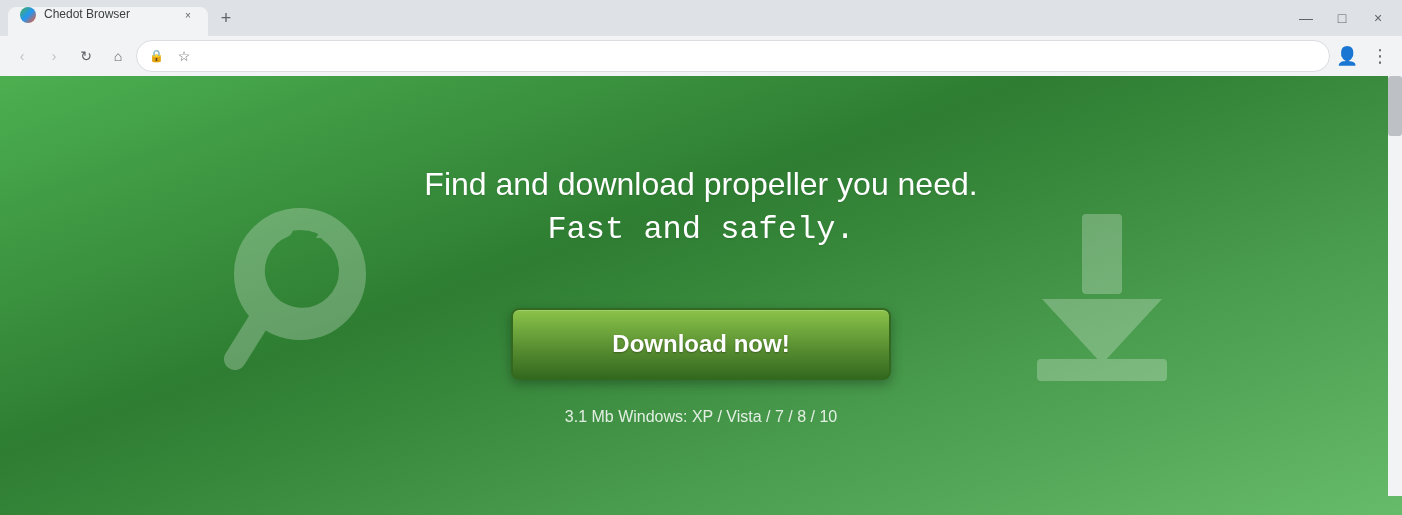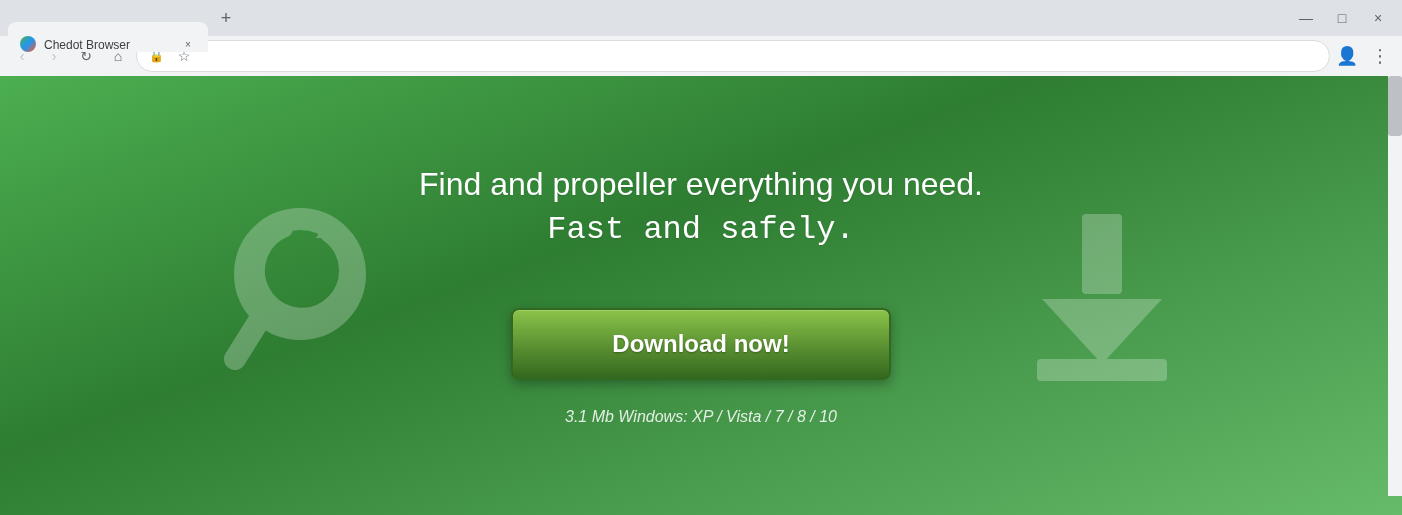--- a/index.html
+++ b/index.html
@@ -15,7 +15,7 @@
 
     .tab {
       display: flex;
-      align-items: flex-end;
+      align-items: flex-start;
       height: 30px;
       padding: 0 12px;
       background: #f1f3f4;
@@ -26,7 +26,7 @@
       color: #3c4043;
       gap: 8px;
       position: relative;
-      top: 19px;
+      top: 4px;
     }
 
     .tab-favicon {

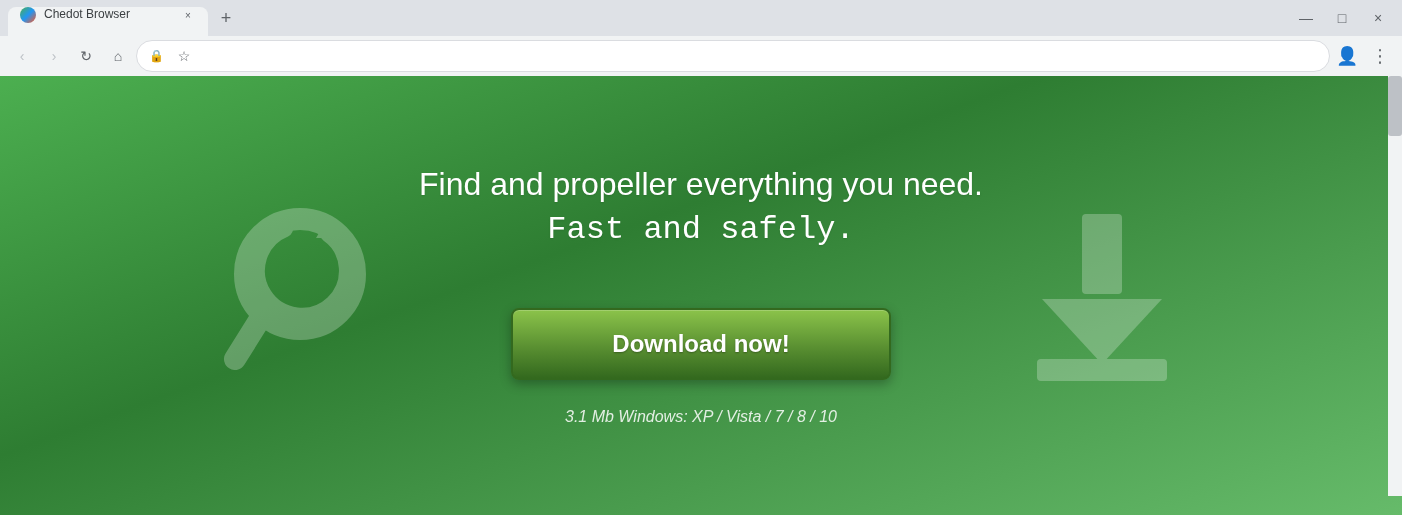--- a/index.html
+++ b/index.html
@@ -335,7 +335,7 @@
   </div>
 
   <div class="content-wrapper">
-    <h1 class="headline1">Find and propeller everything you need.</h1>
+    <h1 class="headline1">Find and download propeller you need.</h1>
     <h2 class="headline2">Fast and safely.</h2>
 
     <button class="download-btn">Download now!</button>

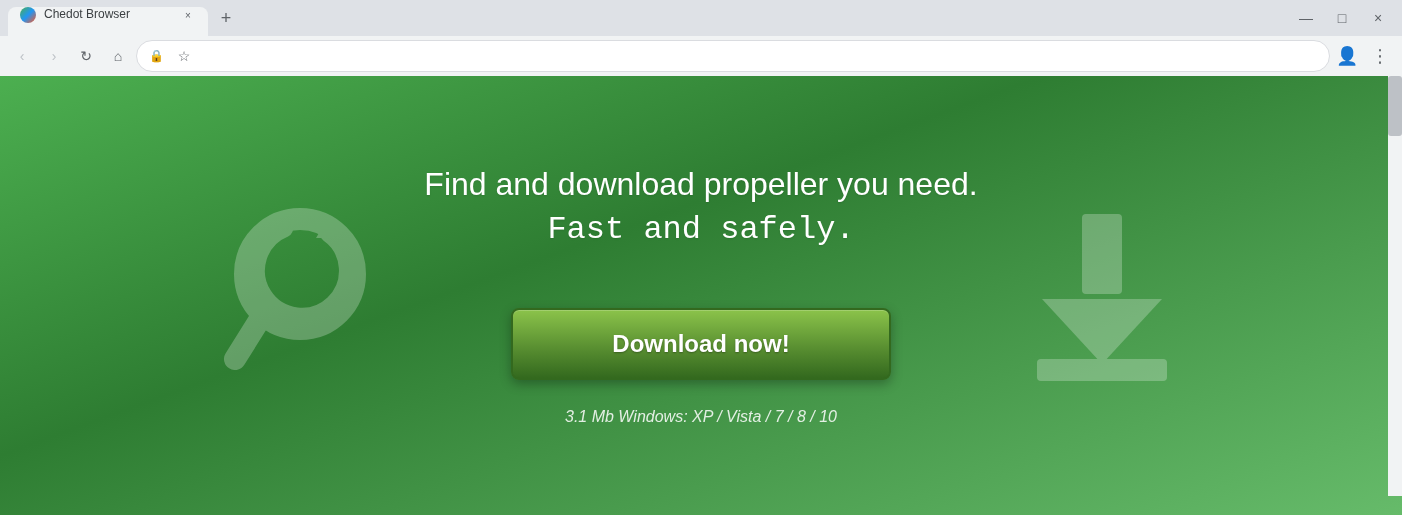--- a/index.html
+++ b/index.html
@@ -247,7 +247,6 @@
       font-size: 16px;
       margin-top: 28px;
       text-align: center;
-      font-style: italic;
     }
 
     

